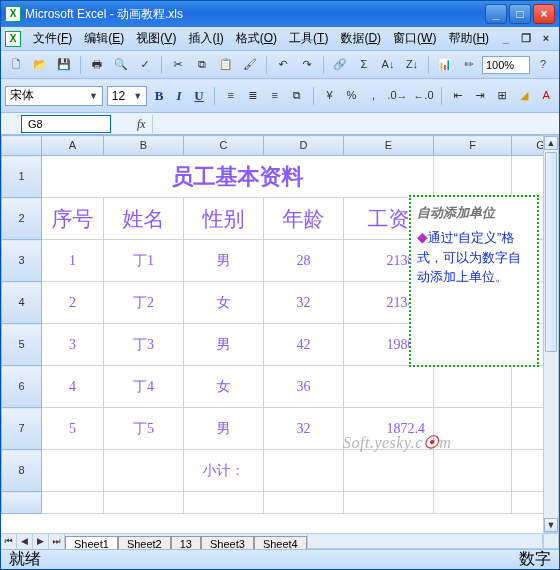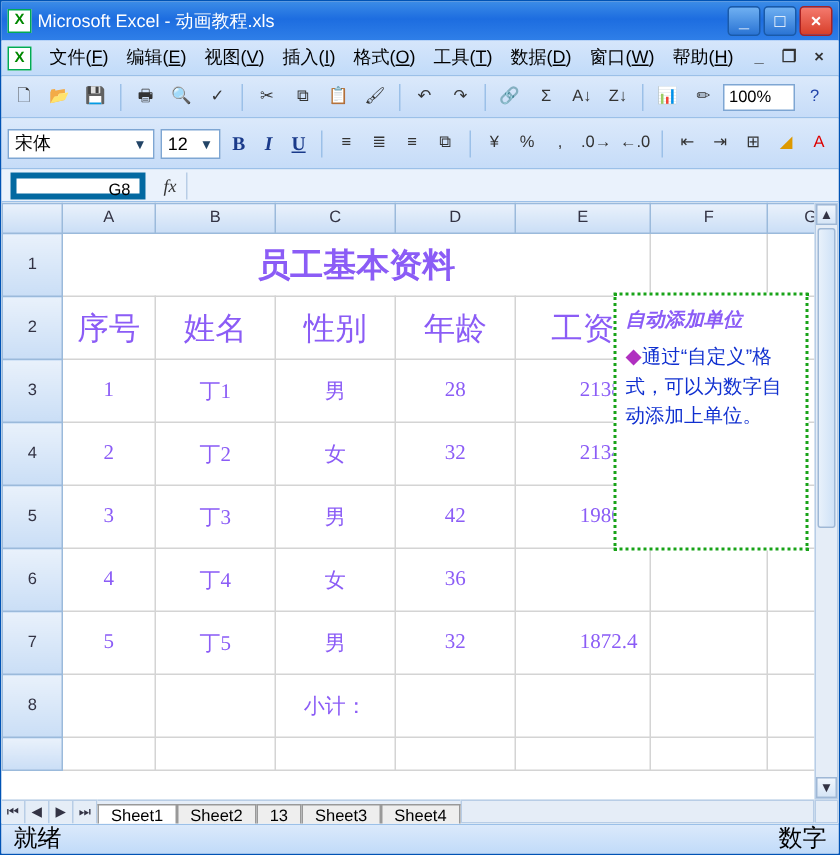--- a/index.html
+++ b/index.html
@@ -26,7 +26,7 @@
 .fbtn { width:20px; height:20px; display:inline-flex; align-items:center; justify-content:center; font:bold 13px/1 "Times New Roman"; color:#1a3a8a;}
 .fbtn.I { font-style:italic;} .fbtn.U { text-decoration:underline;}
 .namefx { height:22px; border-bottom:1px solid #9bc0e8; background:#eaf2fc; display:flex; align-items:center;}
-.namebox { width:90px; height:18px; margin:0 6px; border:4px solid #0369a1; background:#fff; padding:0 6px; font:11px/16px Arial; text-align:right;}
+.namebox { width:90px; height:18px; margin:0 20px; border:1px solid #0369a1; background:#fff; padding:0 6px; font:11px/16px Arial; text-align:left;}
 .fx-icon { font:italic 12px/1 "Times New Roman"; color:#333; margin:0 6px;}
 .fx-input { flex:1; height:18px; border:none; border-left:1px solid #b8cde6; background:transparent; padding:0 6px;}
 .grid-area { flex:1; position:relative; overflow:hidden; background:#fff;}

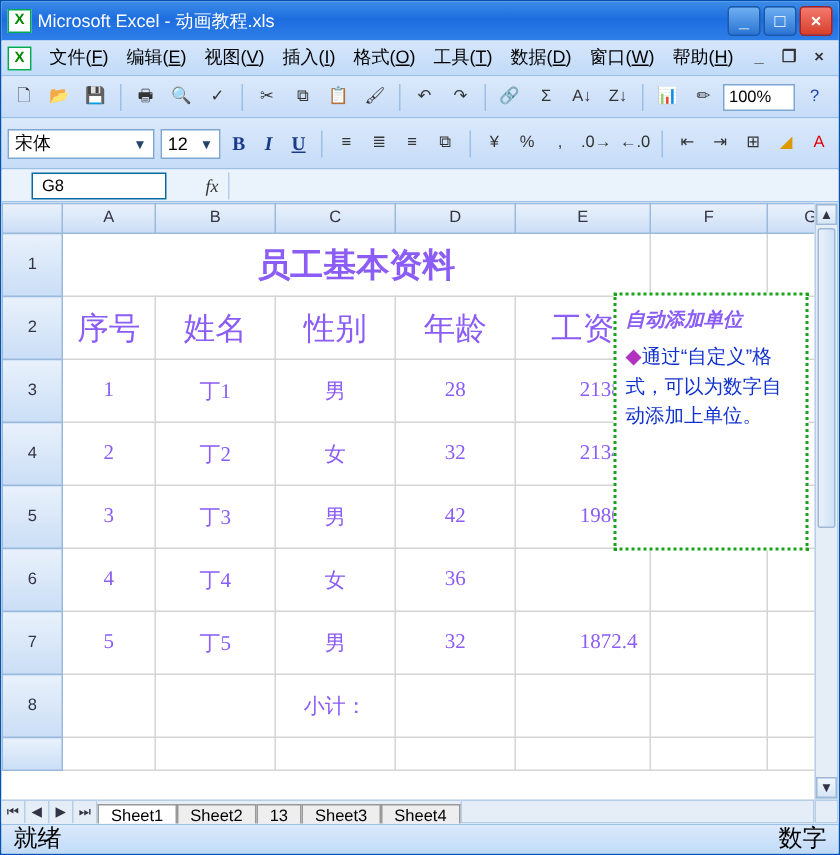--- a/index.html
+++ b/index.html
@@ -40,7 +40,7 @@
 tr.hdr td.cell { font-size:21px; }
 .row-low { height:22px !important; }
 .note-box { position:absolute; left:408px; top:60px; width:130px; height:172px; border:2px dotted #18a318; background:#fff; padding:6px; font-size:13px; line-height:1.5;}
-.note-title { color:#8b5cf6; font-style:italic; font-weight:bold; display:block; margin-bottom:4px;}
+.note-title { color:#737373; font-style:italic; font-weight:bold; display:block; margin-bottom:4px;}
 .note-body { color:#1030d0;}
 .note-body .dia { color:#b030c0; font-size:14px;}
 .watermark { position:absolute; left:342px; top:300px; color:rgba(120,120,120,0.55); font:italic 16px/1 Georgia; letter-spacing:0.5px; pointer-events:none;}

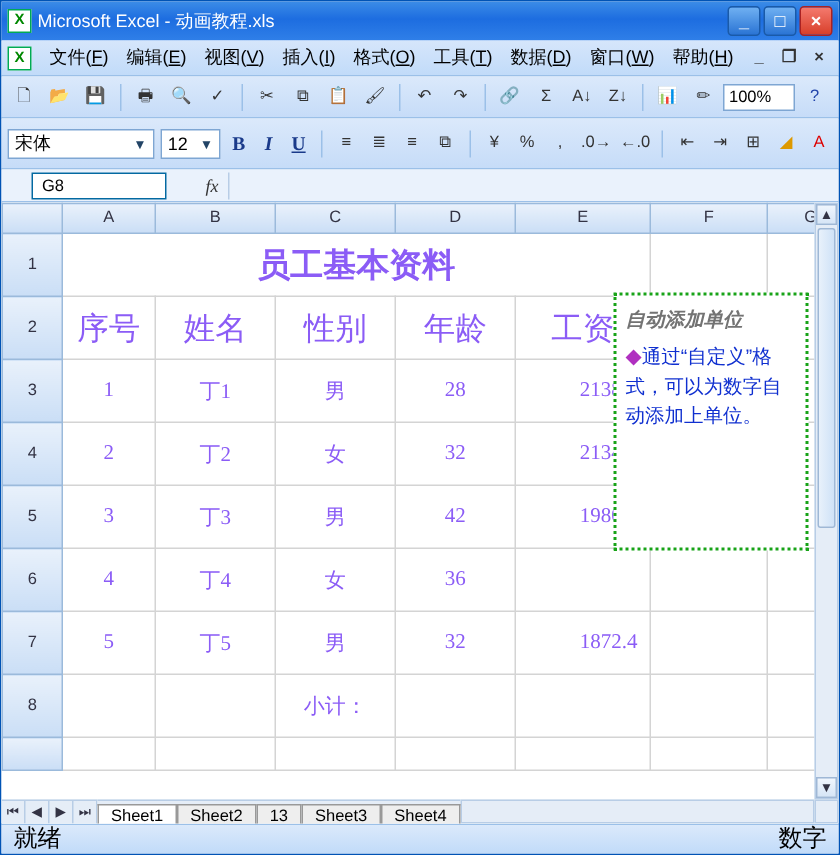--- a/index.html
+++ b/index.html
@@ -273,6 +273,7 @@
         <span class="note-title">自动添加单位</span>
         <span class="note-body"><span class="dia">◆</span><span>通过“自定义”格式，可以为数字自动添加上单位。</span></span>
       </div>
+      <div class="watermark">Soft.yesky.c<span class="o">⦿</span>m</div>
     </div>
     <div class="vscroll">
       <div class="scroll-arrow up">▲</div>

